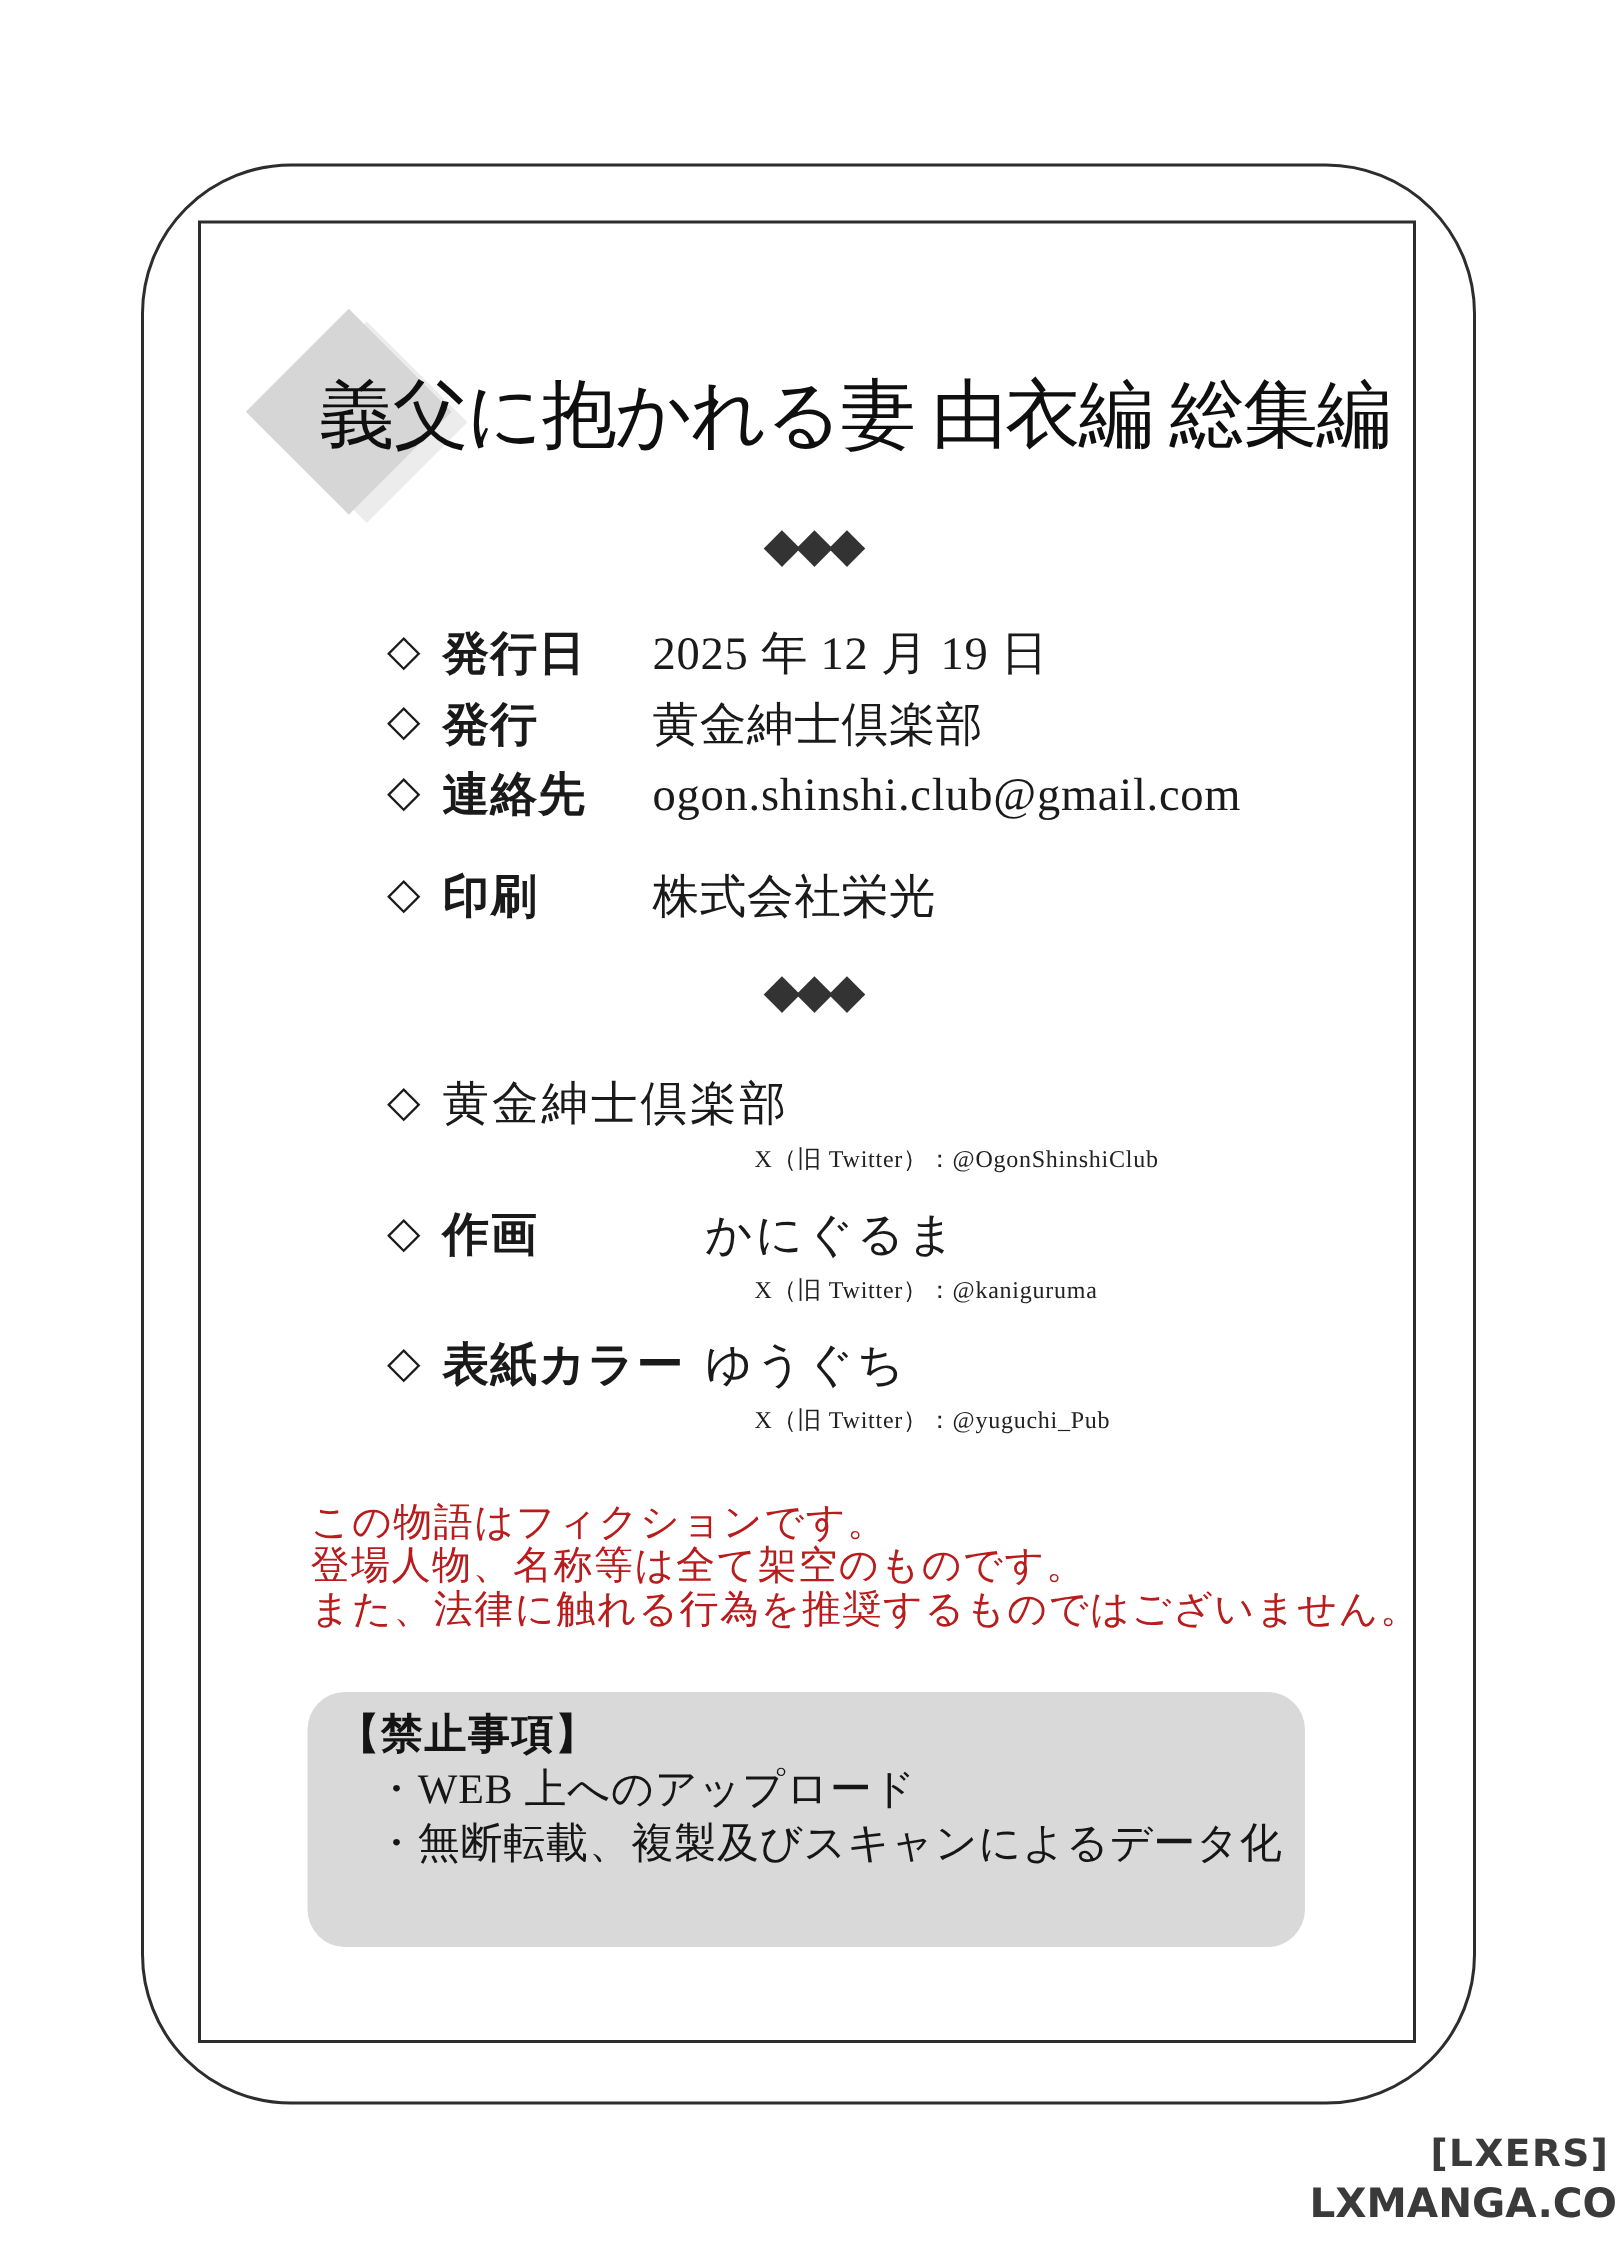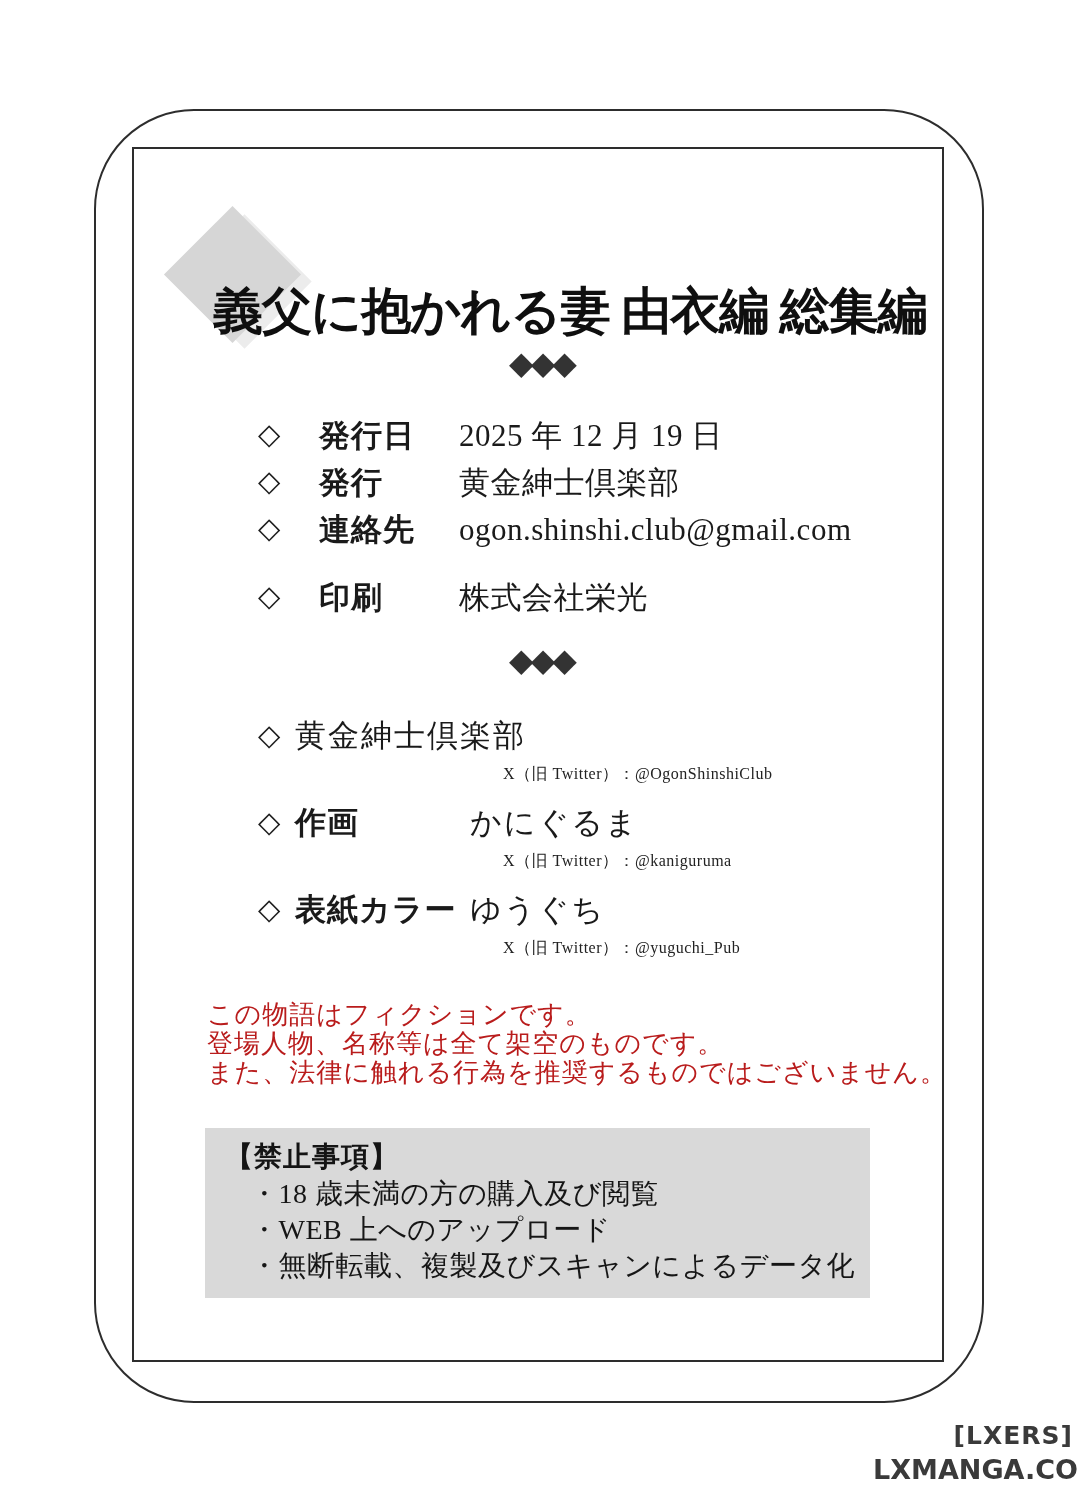--- a/index.html
+++ b/index.html
@@ -36,8 +36,8 @@
 
   .page-title{
     position:absolute;left:213px;top:244px;
-    font-size:50px;font-weight:700;letter-spacing:-1px;
-    white-space:nowrap;color:#0f0f0f;line-height:64px;margin-top:35px;
+    font-size:50px;font-weight:400;letter-spacing:-1px;
+    white-space:nowrap;color:#0f0f0f;line-height:64px;
   }
 
   .separator{

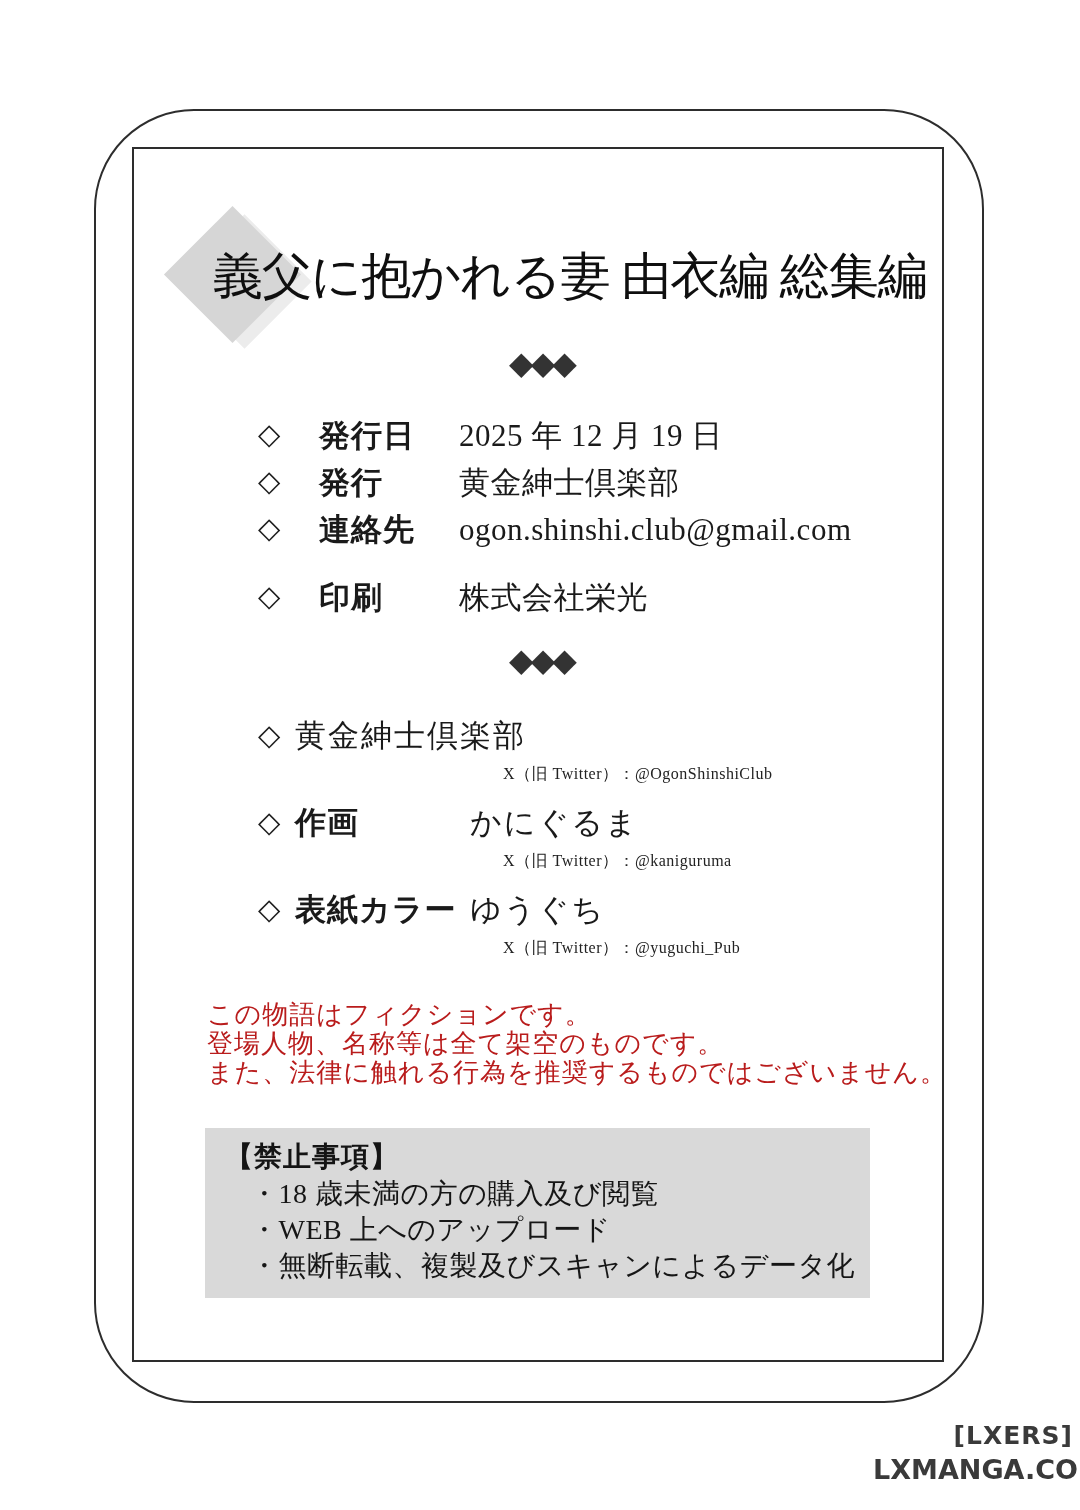--- a/index.html
+++ b/index.html
@@ -57,7 +57,7 @@
     width:37px;flex:0 0 37px;font-size:29px;color:#1a1a1a;
     line-height:1;transform:translateY(-1px);
   }
-  .pub-label{width:140px;flex:0 0 140px;font-weight:700;letter-spacing:1px;margin-left:24px;}
+  .pub-label{width:140px;flex:0 0 140px;font-weight:700;letter-spacing:1px;}
   .pub-value{white-space:nowrap;letter-spacing:0.5px;}
 
   

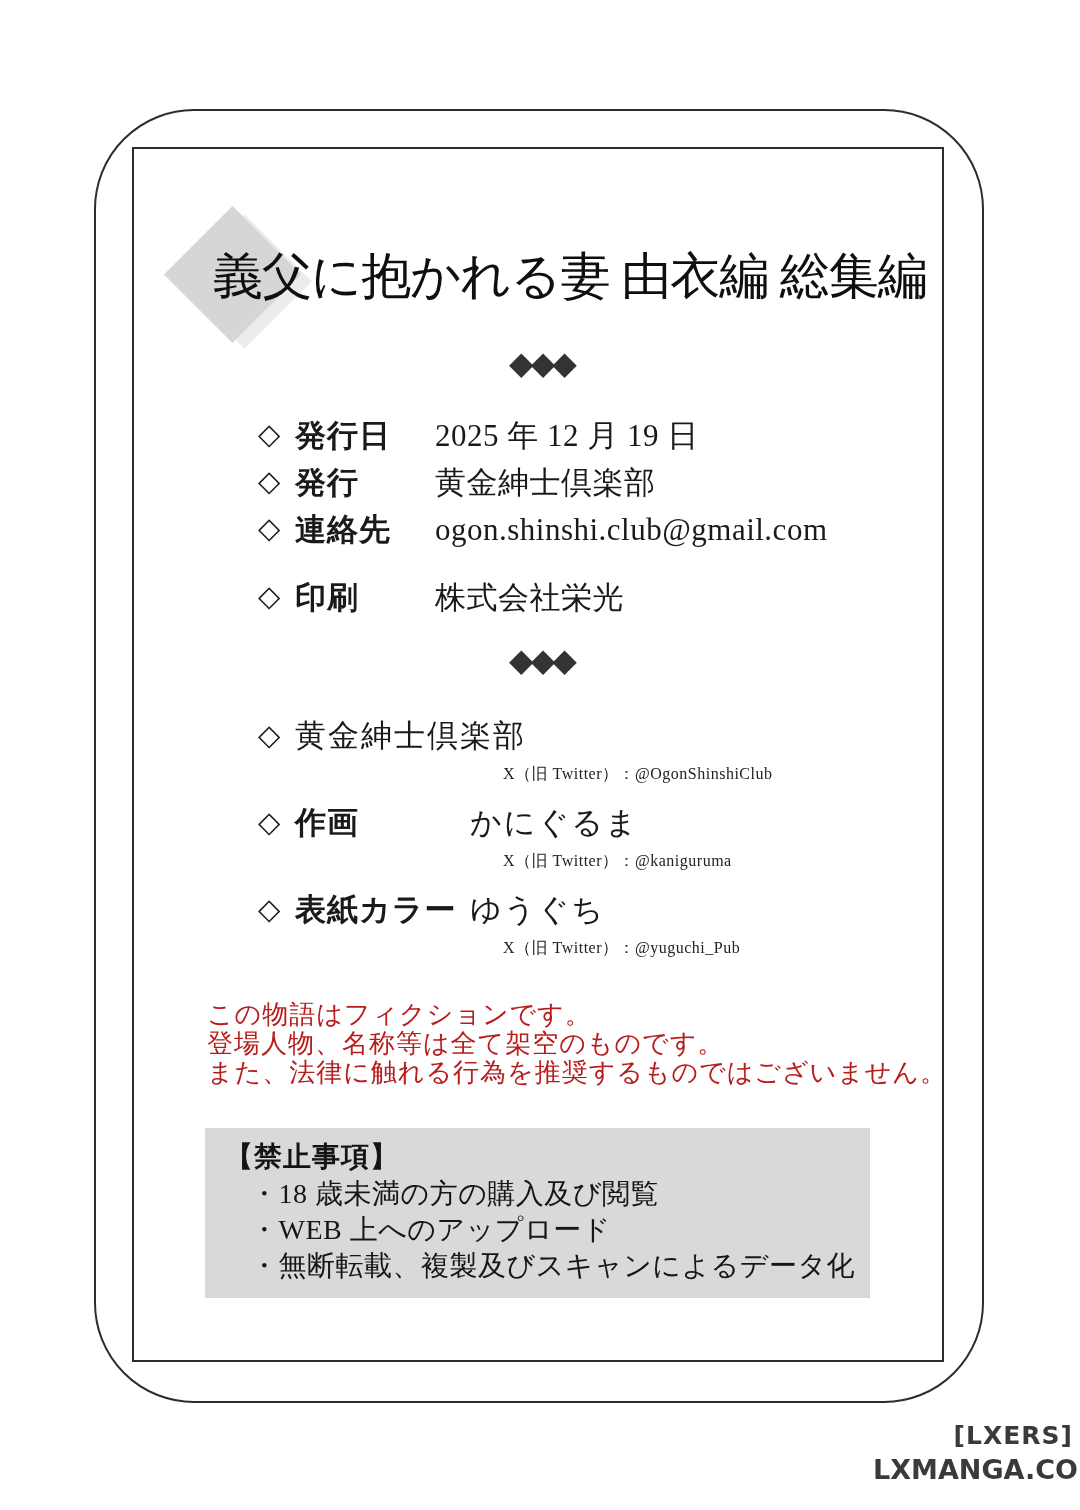--- a/index.html
+++ b/index.html
@@ -78,7 +78,7 @@
   
   .prohibition-box{
     position:absolute;left:205px;top:1128px;width:665px;height:170px;
-    background:#d9d9d9;box-sizing:border-box;padding:10px 0 0 20px;
+    background:#d9d9d9;box-sizing:border-box;padding:10px 0 0 20px;border-radius:25px;
   }
   .prohibition-heading{font-size:28px;font-weight:700;line-height:38px;letter-spacing:1px;color:#141414;}
   .prohibition-item{margin-left:25px;font-size:28px;line-height:36px;white-space:nowrap;letter-spacing:0.5px;color:#161616;}

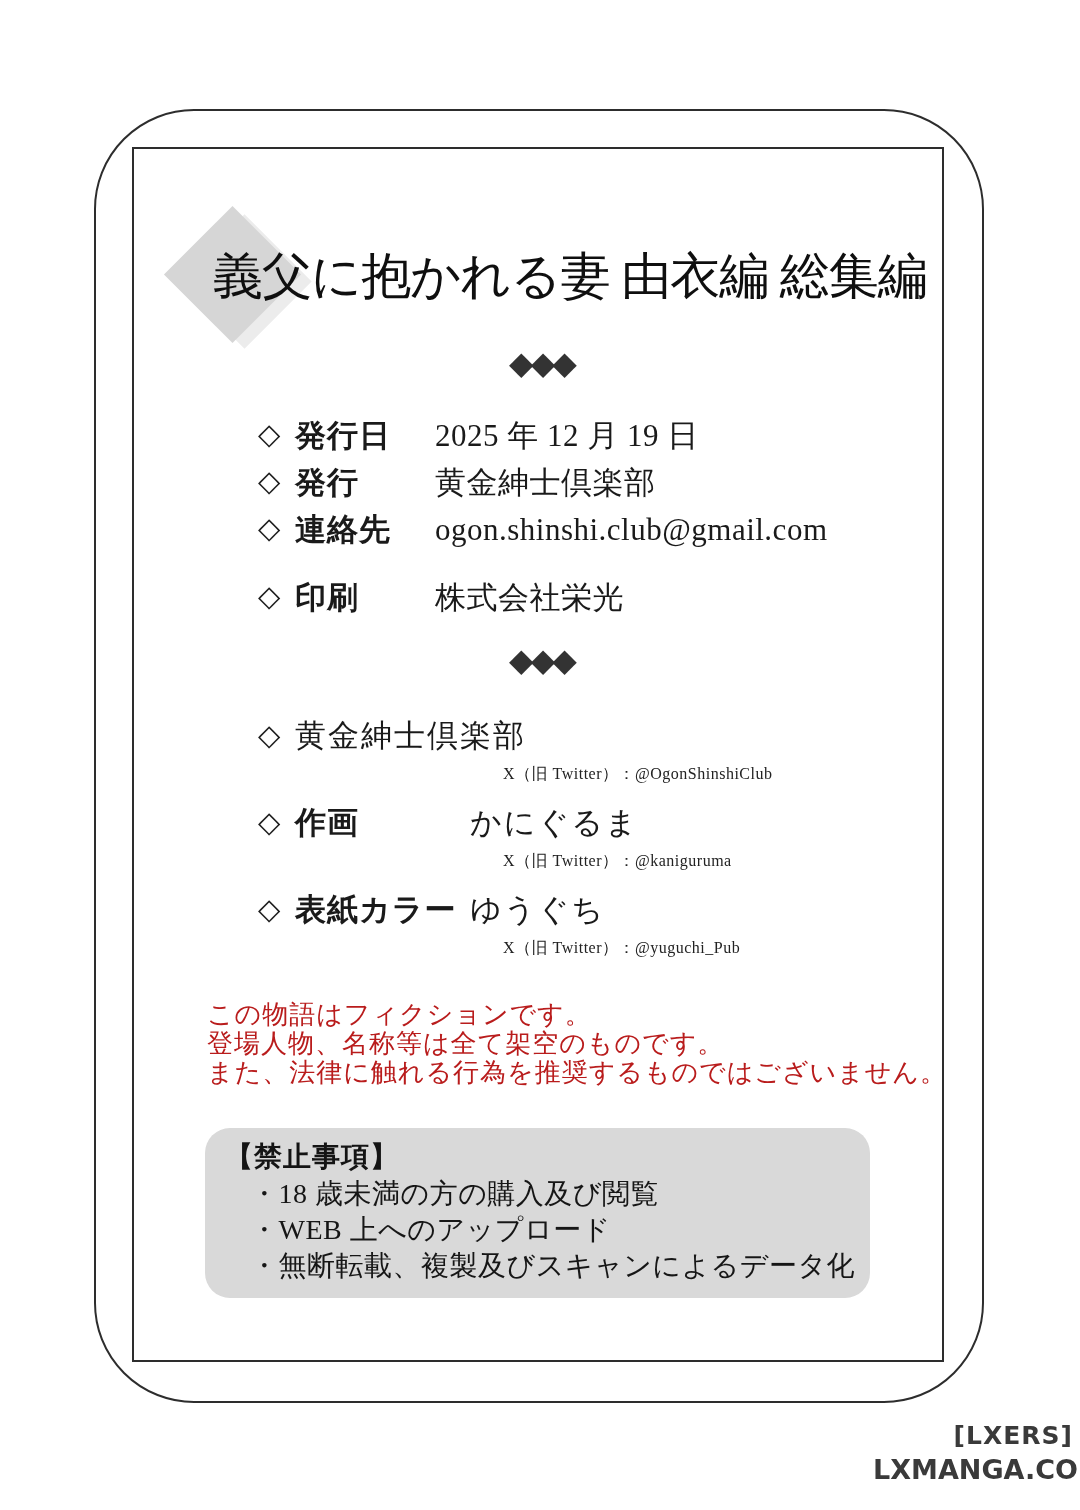--- a/index.html
+++ b/index.html
@@ -166,7 +166,6 @@
 
   <div class="prohibition-box">
     <div class="prohibition-heading">【禁止事項】</div>
-    <div class="prohibition-item">・18 歳未満の方の購入及び閲覧</div>
     <div class="prohibition-item">・WEB 上へのアップロード</div>
     <div class="prohibition-item">・無断転載、複製及びスキャンによるデータ化</div>
   </div>

